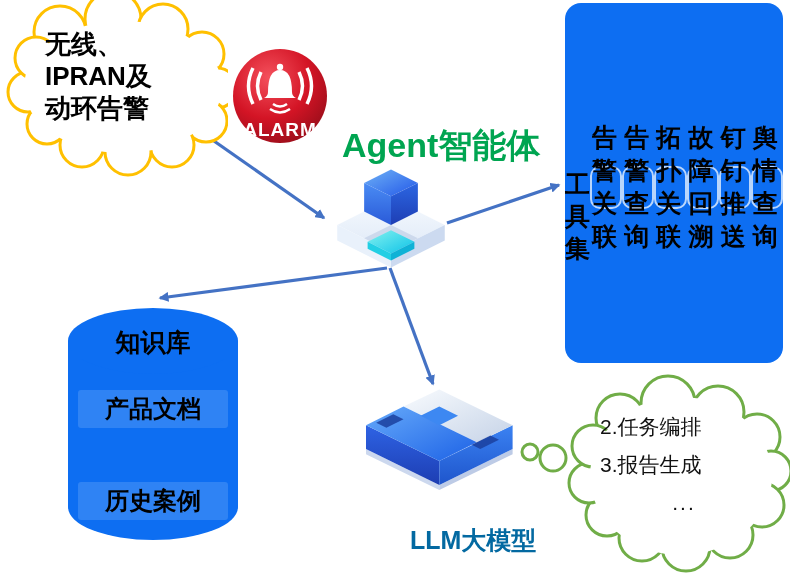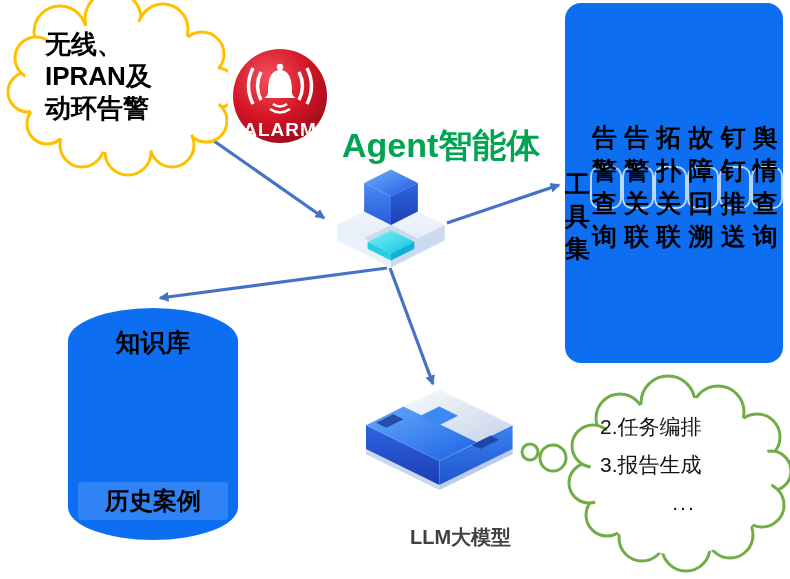--- a/index.html
+++ b/index.html
@@ -157,8 +157,8 @@
 
   <div class="abs toolset">
     <div class="toolset-title">工具集</div>
+    <div class="tool-btn">告警关联</div>
     <div class="tool-btn">告警查询</div>
-    <div class="tool-btn">告警关联</div>
     <div class="tool-btn">拓扑关联</div>
     <div class="tool-btn">故障回溯</div>
     <div class="tool-btn">钉钉推送</div>

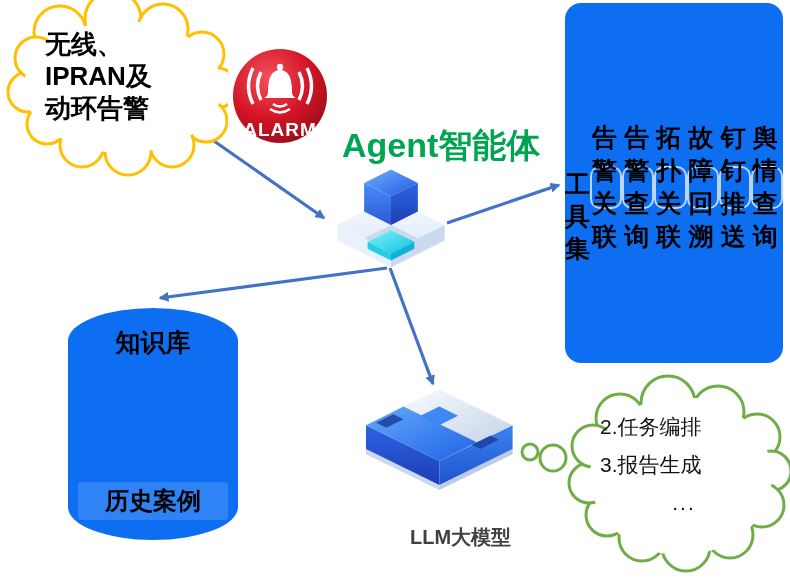--- a/index.html
+++ b/index.html
@@ -170,6 +170,7 @@
     <div class="cyl-body"></div>
     <div class="cyl-top"></div>
     <div class="kb-title">知识库</div>
+    <div class="kb-item i0">产品文档</div>
     <div class="kb-item i2">历史案例</div>
   </div>
 

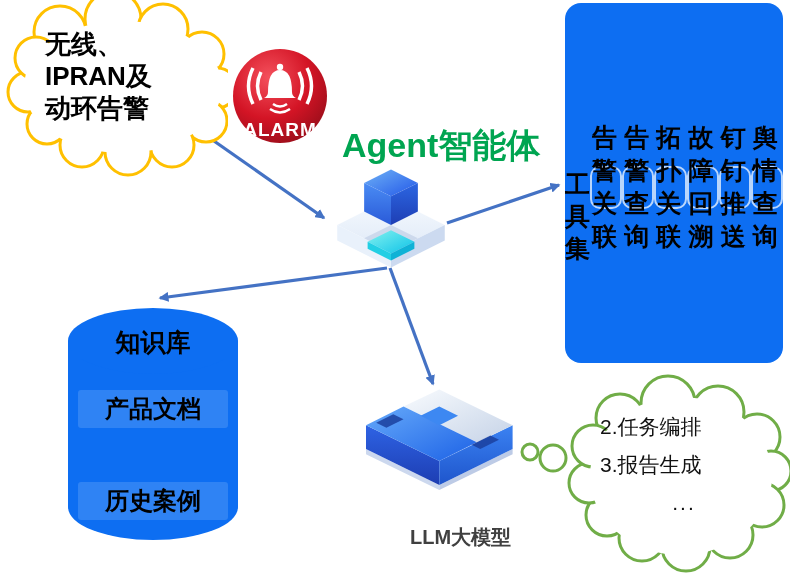--- a/index.html
+++ b/index.html
@@ -46,7 +46,7 @@
   .kb-item.i0{top:82px;} .kb-item.i1{top:128px;} .kb-item.i2{top:174px;}
   
   .llm-icon{left:352px;top:386px;z-index:3;}
-  .llm-label{left:410px;top:524px;font-size:20px;font-weight:700;color:#404040;z-index:4;}
+  .llm-label{left:410px;top:524px;font-size:25px;font-weight:700;color:#0369a1;z-index:4;}
   
   .thought-svg{left:515px;top:372px;z-index:3;}
   .thought-text{

